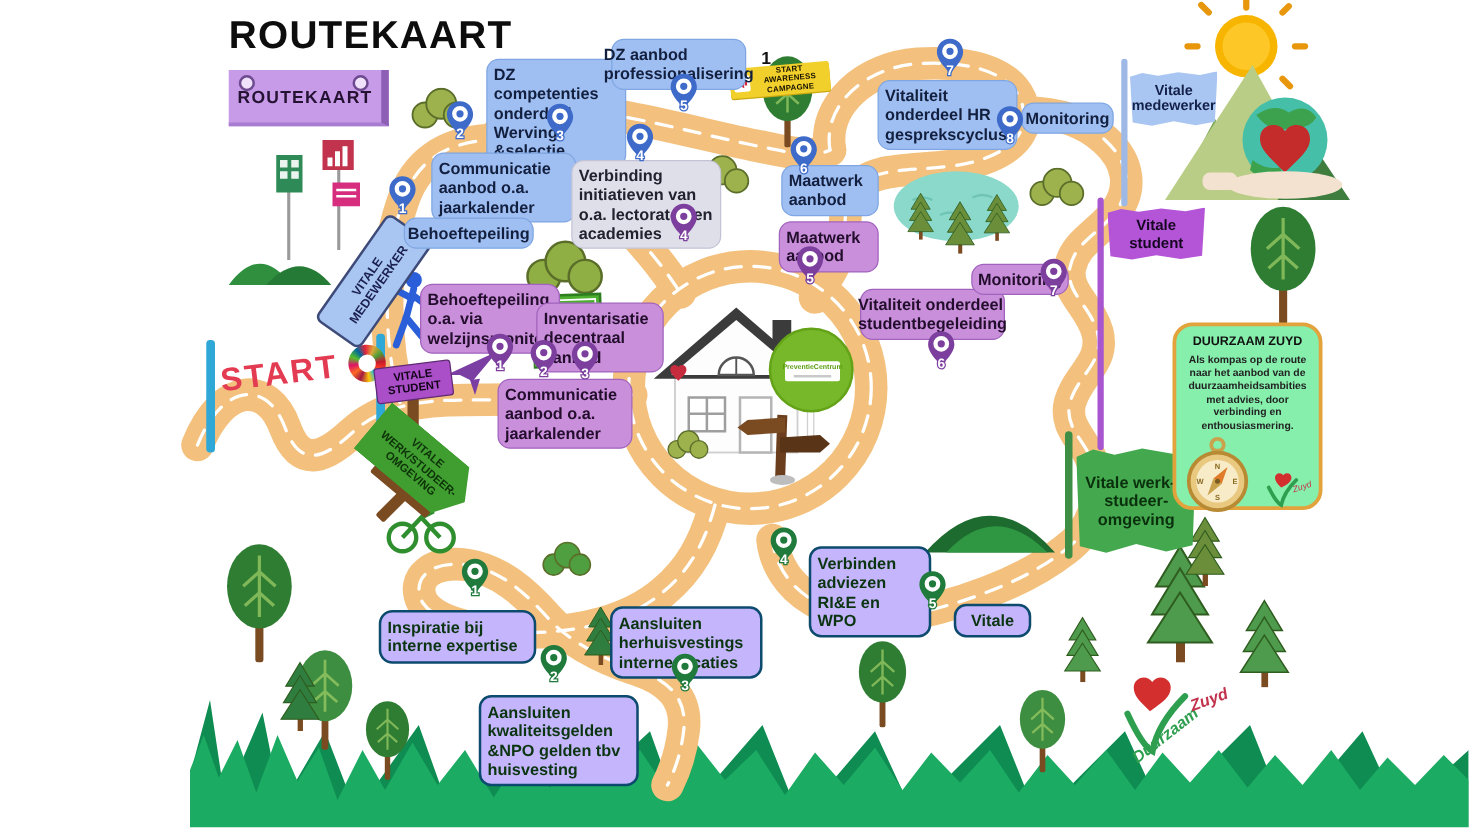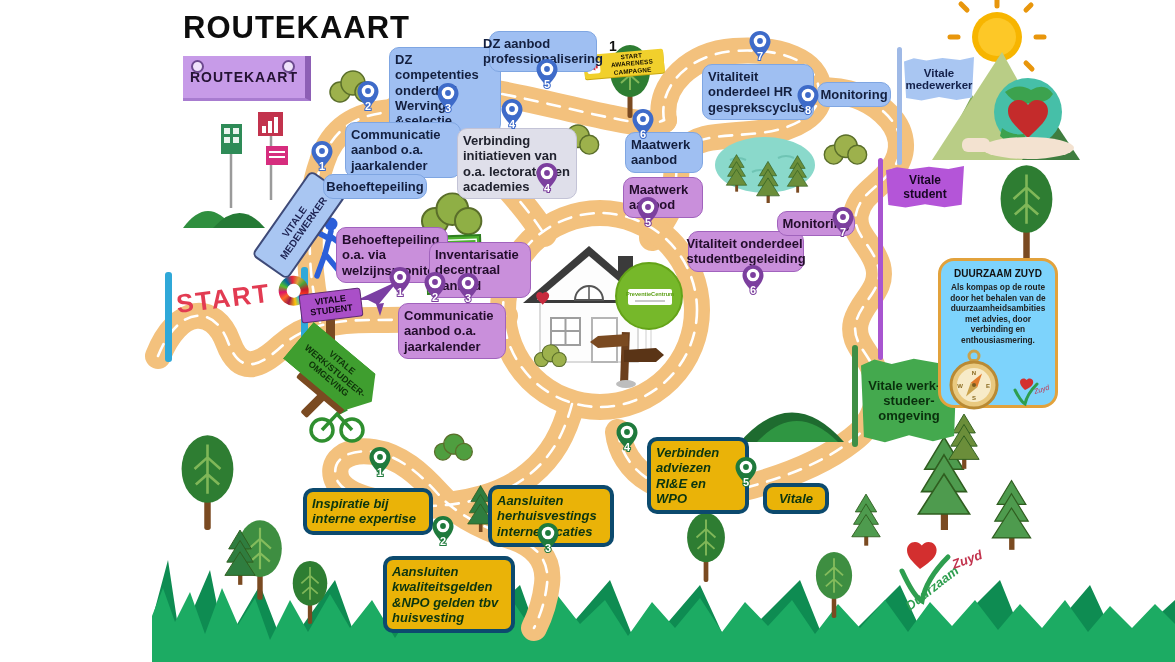--- a/index.html
+++ b/index.html
@@ -40,7 +40,7 @@
   #pole-omgeving{left:852px;top:345px;width:6px;height:102px;background:#3E8E45;}
   
   #infobox{position:absolute;left:938px;top:258px;width:120px;height:150px;z-index:36;
-           background:#7dd3fc;border:3px solid #E2A23C;border-radius:16px;padding:7px 6px 4px 6px;
+           background:#86efac;border:3px solid #E2A23C;border-radius:16px;padding:7px 6px 4px 6px;
            box-sizing:border-box;text-align:center;}
   #infobox .t{font-size:10px;font-weight:bold;color:#111;margin-bottom:3px;}
   #infobox .b{font-size:8.3px;line-height:1.28;color:#222;font-weight:bold;}

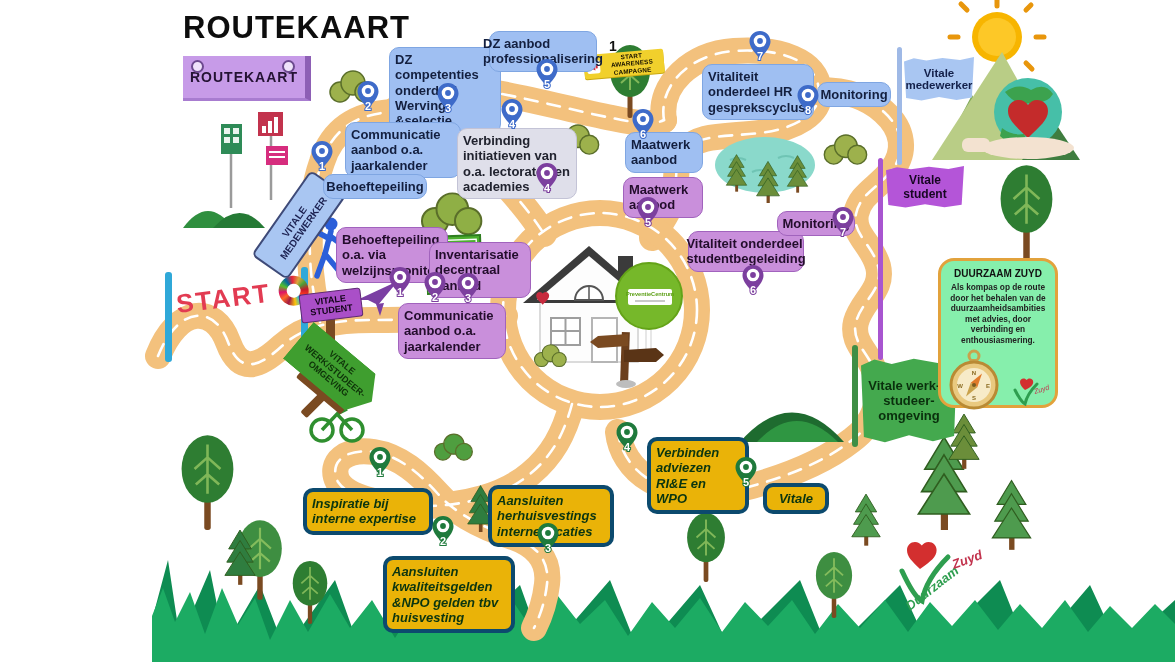--- a/index.html
+++ b/index.html
@@ -332,7 +332,7 @@
 
   <div id="infobox">
     <div class="t">DUURZAAM ZUYD</div>
-    <div class="b">Als kompas op de route door het behalen van de duurzaamheidsambities met advies, door verbinding en enthousiasmering.</div>
+    <div class="b">Als kompas op de route naar het aanbod van de duurzaamheidsambities met advies, door verbinding en enthousiasmering.</div>
     <div class="row">
       <svg width="54" height="62" viewBox="0 0 54 62">
         <circle cx="27" cy="8" r="5" fill="none" stroke="#C9A24B" stroke-width="3"></circle>

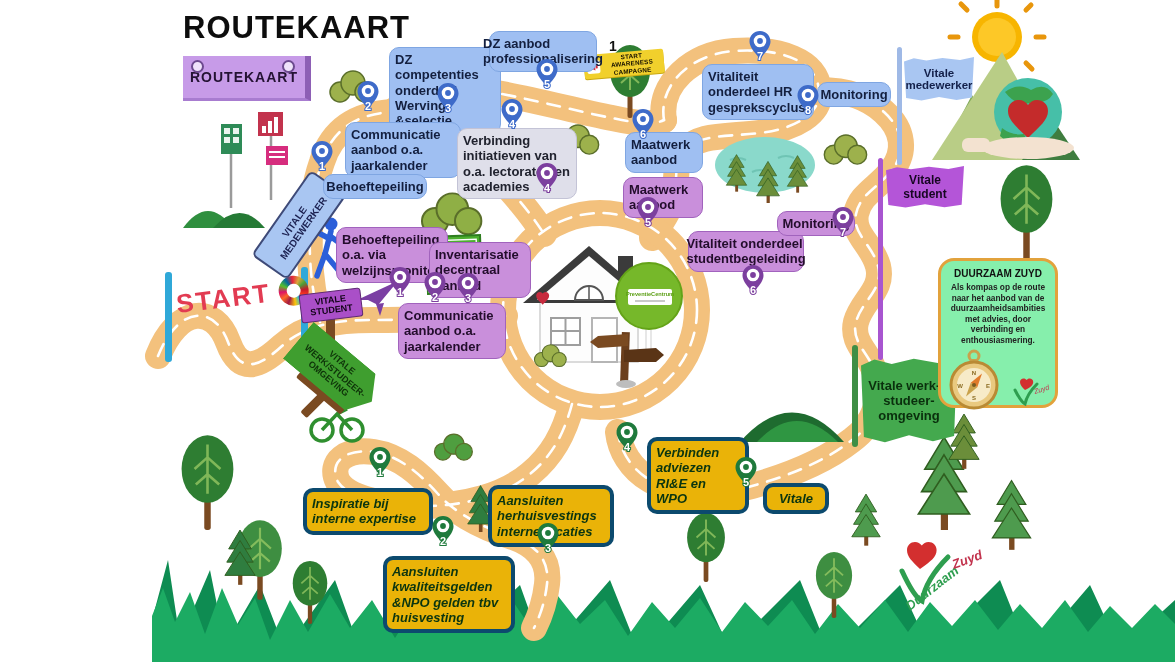--- a/index.html
+++ b/index.html
@@ -17,7 +17,7 @@
   .blue{background:#9FBFF2;color:#131f3f;border:1px solid #7fa6e2;}
   .gray{background:#DFDFEA;color:#20222e;border:1px solid #c3c3d6;}
   .purple{background:#C98FDB;color:#230d2c;border:1.5px solid #a163bd;}
-  .green{background:#eab308;color:#0b3510;border:4px solid #0c4a6e;font-style:italic;}
+  .green{background:#c4b5fd;color:#0b3510;border:2px solid #0c4a6e;}
   
   .pin{position:absolute;z-index:40;width:24px;height:32px;}
   

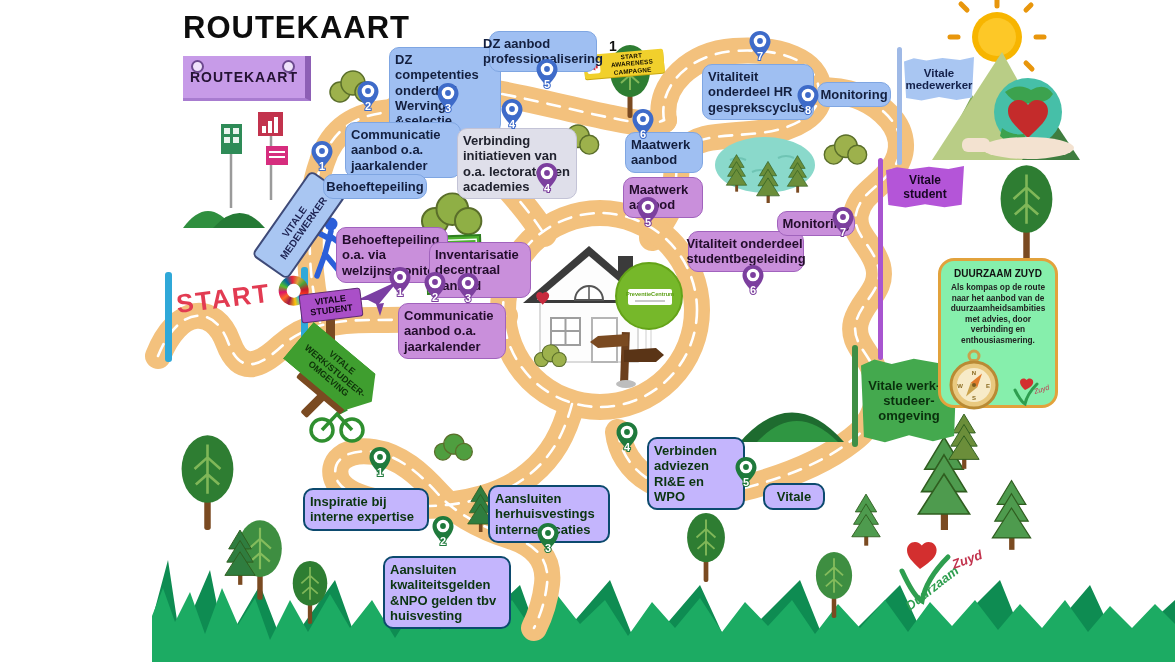--- a/index.html
+++ b/index.html
@@ -379,7 +379,7 @@
       <div class="box purple" style="left: 623px; top: 177px; width: 68px;">Maatwerk aanbod</div>
       <div class="box purple" style="left: 688px; top: 231px; width: 104px;">Vitaliteit onderdeel studentbegeleiding</div>
       <div class="box purple" style="left: 777px; top: 211px; width: 66px;">Monitoring</div>
-      <div class="box green" style="left: 303px; top: 488px; width: 112px;">Inspiratie bij interne expertise</div>
+      <div class="box green" style="left: 303px; top: 488px; width: 112px; border-radius: 11px;">Inspiratie bij interne expertise</div>
       <div class="box green" style="left: 488px; top: 485px; width: 108px;">Aansluiten herhuisvestings interne locaties</div>
       <div class="box green" style="left: 383px; top: 556px; width: 114px;">Aansluiten kwaliteitsgelden &amp;NPO gelden tbv huisvesting</div>
       <div class="box green" style="left: 647px; top: 437px; width: 84px;">Verbinden adviezen RI&amp;E en WPO</div>

